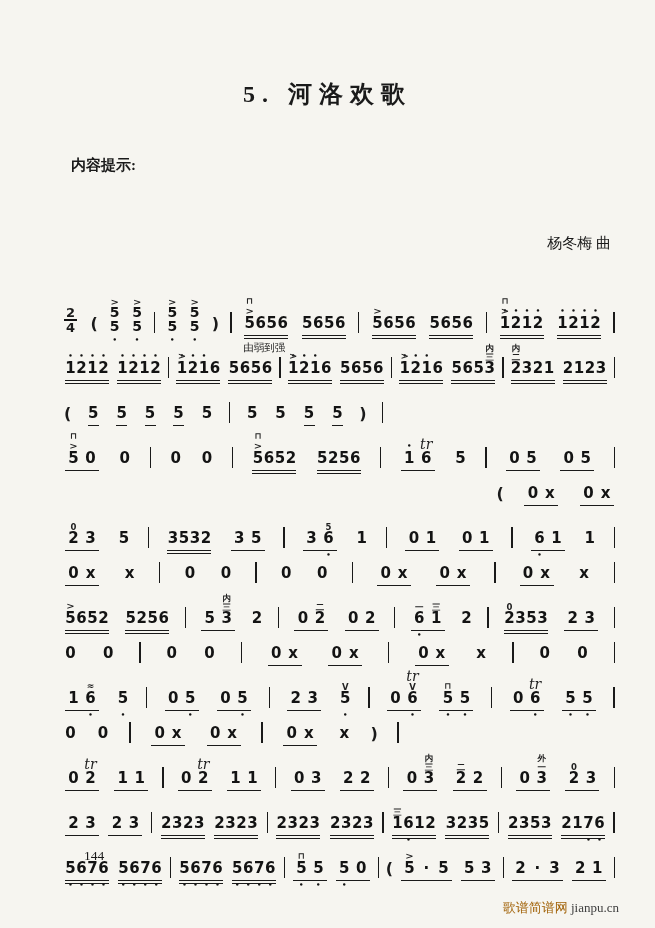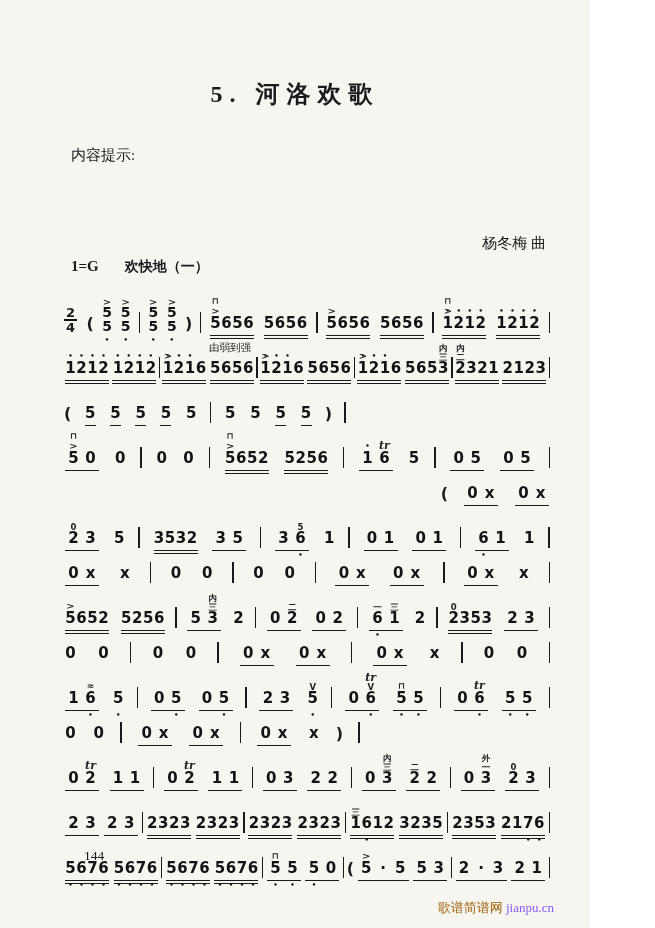--- a/index.html
+++ b/index.html
@@ -3,7 +3,7 @@
 <meta charset="utf-8">
 <style>
   html,body{margin:0;padding:0;}
-  .page{position:relative;width:590px;height:928px;background:#f6f5f0;overflow:hidden;
+  .page{position:relative;width:655px;height:928px;background:#f6f5f0;overflow:hidden;
         font-family:"Liberation Serif",serif;color:#1a1a1a;}
   .title{position:absolute;top:78px;left:0;right:0;text-align:center;
          font-size:24px;font-weight:bold;letter-spacing:7px;}

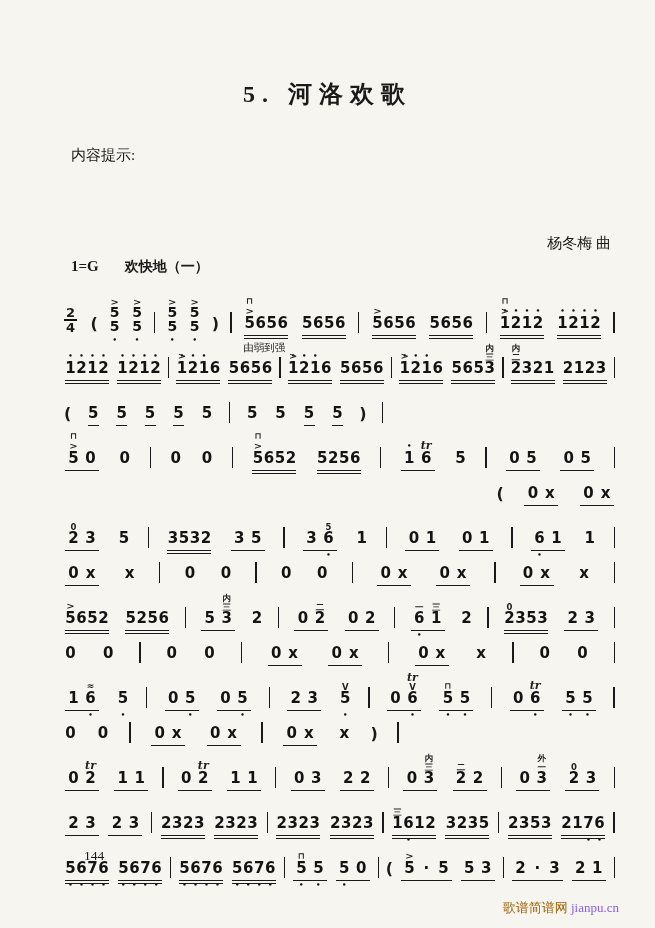--- a/index.html
+++ b/index.html
@@ -7,7 +7,7 @@
         font-family:"Liberation Serif",serif;color:#1a1a1a;}
   .title{position:absolute;top:78px;left:0;right:0;text-align:center;
          font-size:24px;font-weight:bold;letter-spacing:7px;}
-  .hint-label{position:absolute;top:146px;left:71px;font-size:15px;font-weight:normal;}
+  .hint-label{position:absolute;top:156px;left:71px;font-size:15px;font-weight:bold;}
   .intro{position:absolute;top:176px;left:71px;right:43px;font-size:14.5px;line-height:26px;
          text-align:justify;text-indent:2em;}
   .keyline{position:absolute;top:258px;left:71px;font-size:15px;font-weight:bold;}

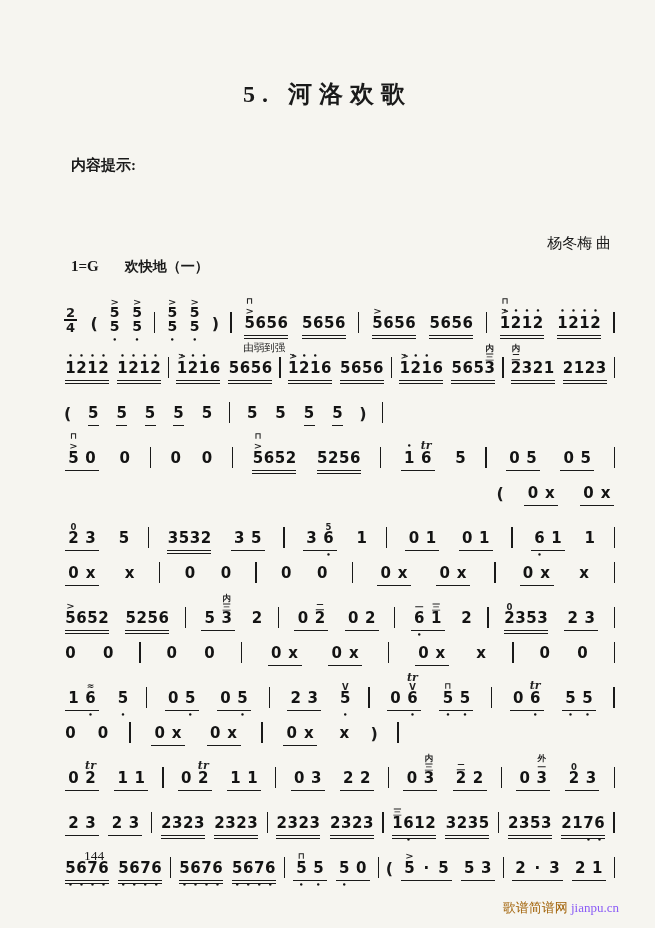--- a/index.html
+++ b/index.html
@@ -59,9 +59,6 @@
 <div class="page">
   <div class="title">5. 河洛欢歌</div>
   <div class="hint-label">内容提示:</div>
-  <div class="keyline">
-    <span>1=G</span><span class="tempo">欢快地（一）</span>
-  </div>
   <div class="composer">杨冬梅 曲</div>
 
   <div class="score">

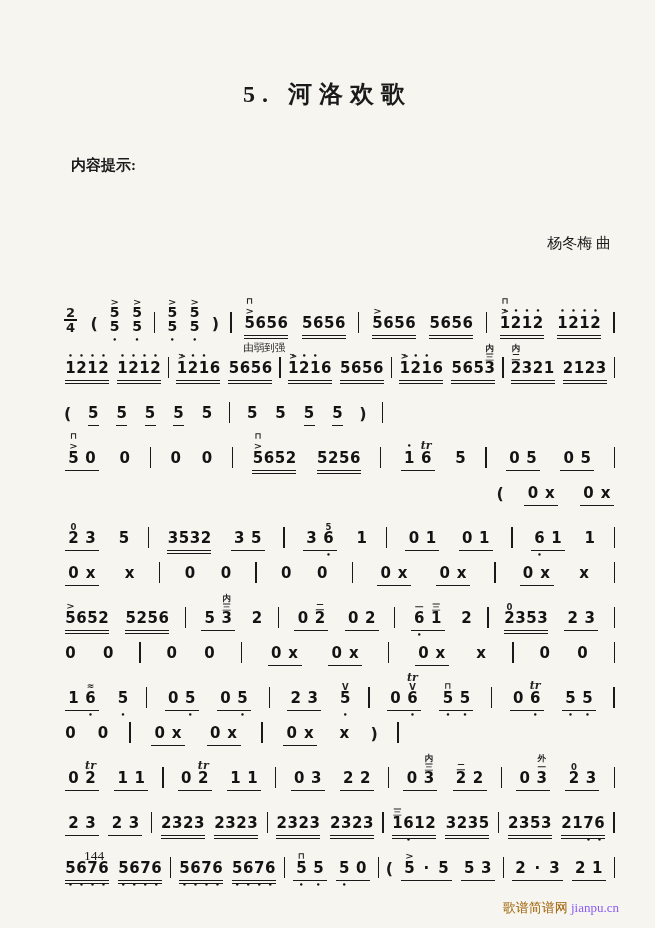--- a/index.html
+++ b/index.html
@@ -37,7 +37,7 @@
   .si{line-height:1;white-space:nowrap;font-family:"DejaVu Sans",sans-serif;color:#222;}
   .si.acc{font-weight:bold;font-size:10px;transform:scaleY(.85);}
   .si.bow{font-weight:bold;font-size:9px;}
-  .si.tr{font-family:"DejaVu Serif",serif;font-style:italic;font-weight:bold;font-size:11px;}
+  .si.tr{font-family:"DejaVu Serif",serif;font-style:italic;font-weight:normal;font-size:14px;}
   .si.cjk{font-size:8.5px;font-family:"Liberation Serif",serif;}
   .si.v{font-weight:bold;font-size:8.5px;}
   .si.mor{font-weight:bold;font-size:9px;}

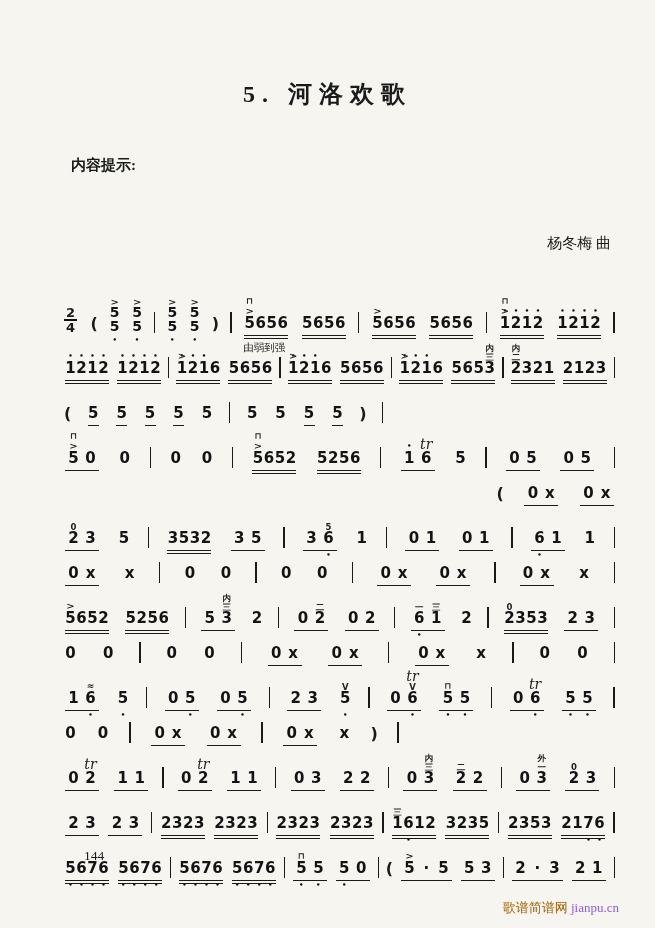--- a/index.html
+++ b/index.html
@@ -16,7 +16,7 @@
   .pageno{position:absolute;top:848px;left:84px;font-size:13.5px;}
   .watermark{position:absolute;top:899px;right:36px;font-size:13px;}
   .watermark .wm-site{color:#a16207;}
-  .watermark .wm-dom{color:#8b5cf6;}
+  .watermark .wm-dom{color:#404040;}
 
   
   .score{position:absolute;top:286px;left:64px;right:40px;}

